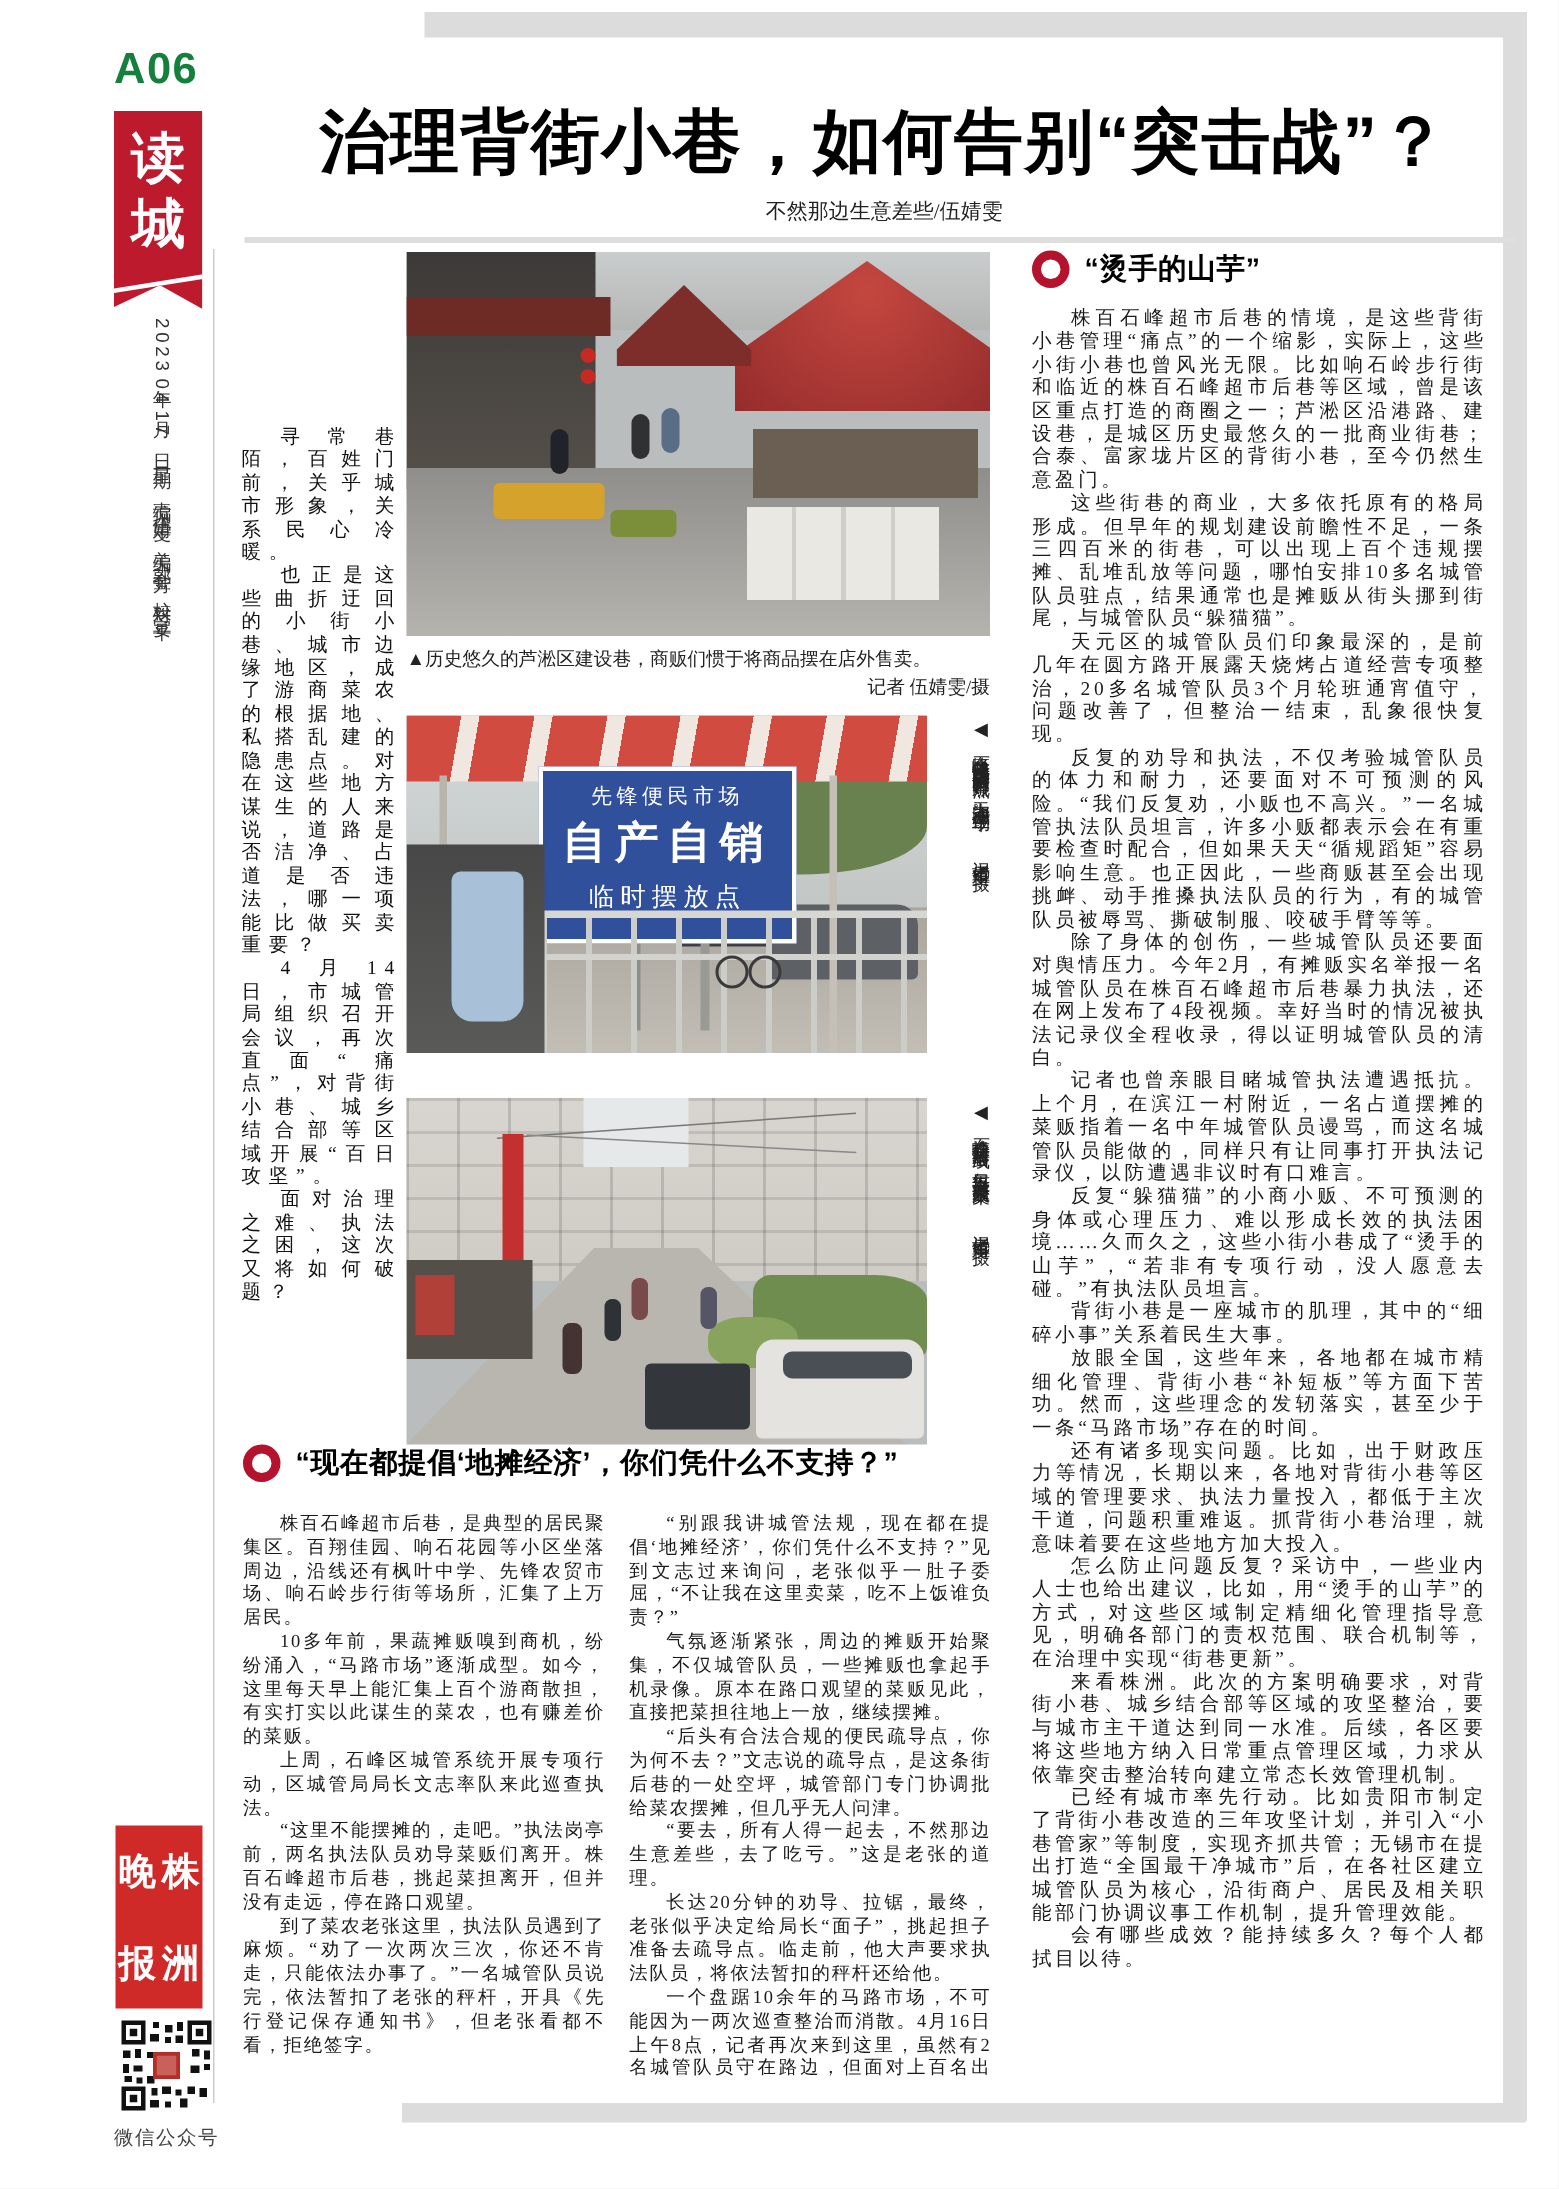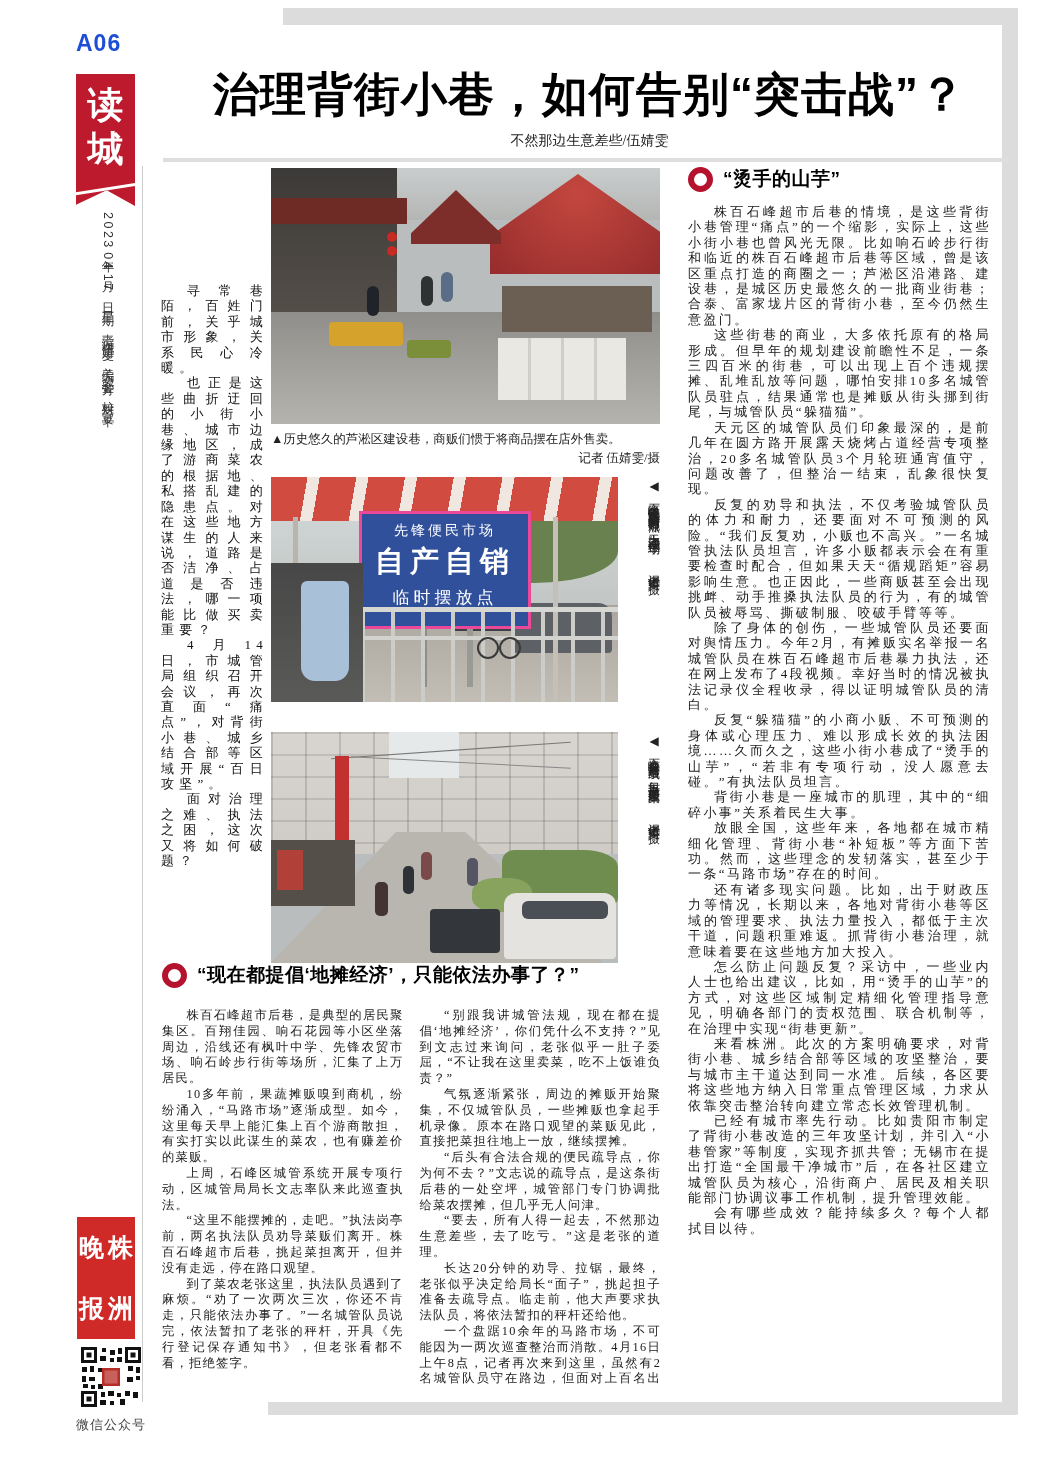--- a/index.html
+++ b/index.html
@@ -12,7 +12,7 @@
 
   
   .pageno{position:absolute;left:76px;top:30px;font-family:"Liberation Sans","DejaVu Sans",sans-serif;
-          font-size:23px;font-weight:bold;letter-spacing:1px;color:#1d4ed8;}
+          font-size:29px;font-weight:bold;letter-spacing:1px;color:#15803d;}
   .banner{position:absolute;left:76px;top:74px;width:59px;height:132px;background:#bd1a2d;
           clip-path:polygon(0 0,100% 0,100% 100%,52% 88%,0 99%);}
   .banner:after{content:"";position:absolute;left:-4px;bottom:16px;width:75px;height:3px;background:#fff;

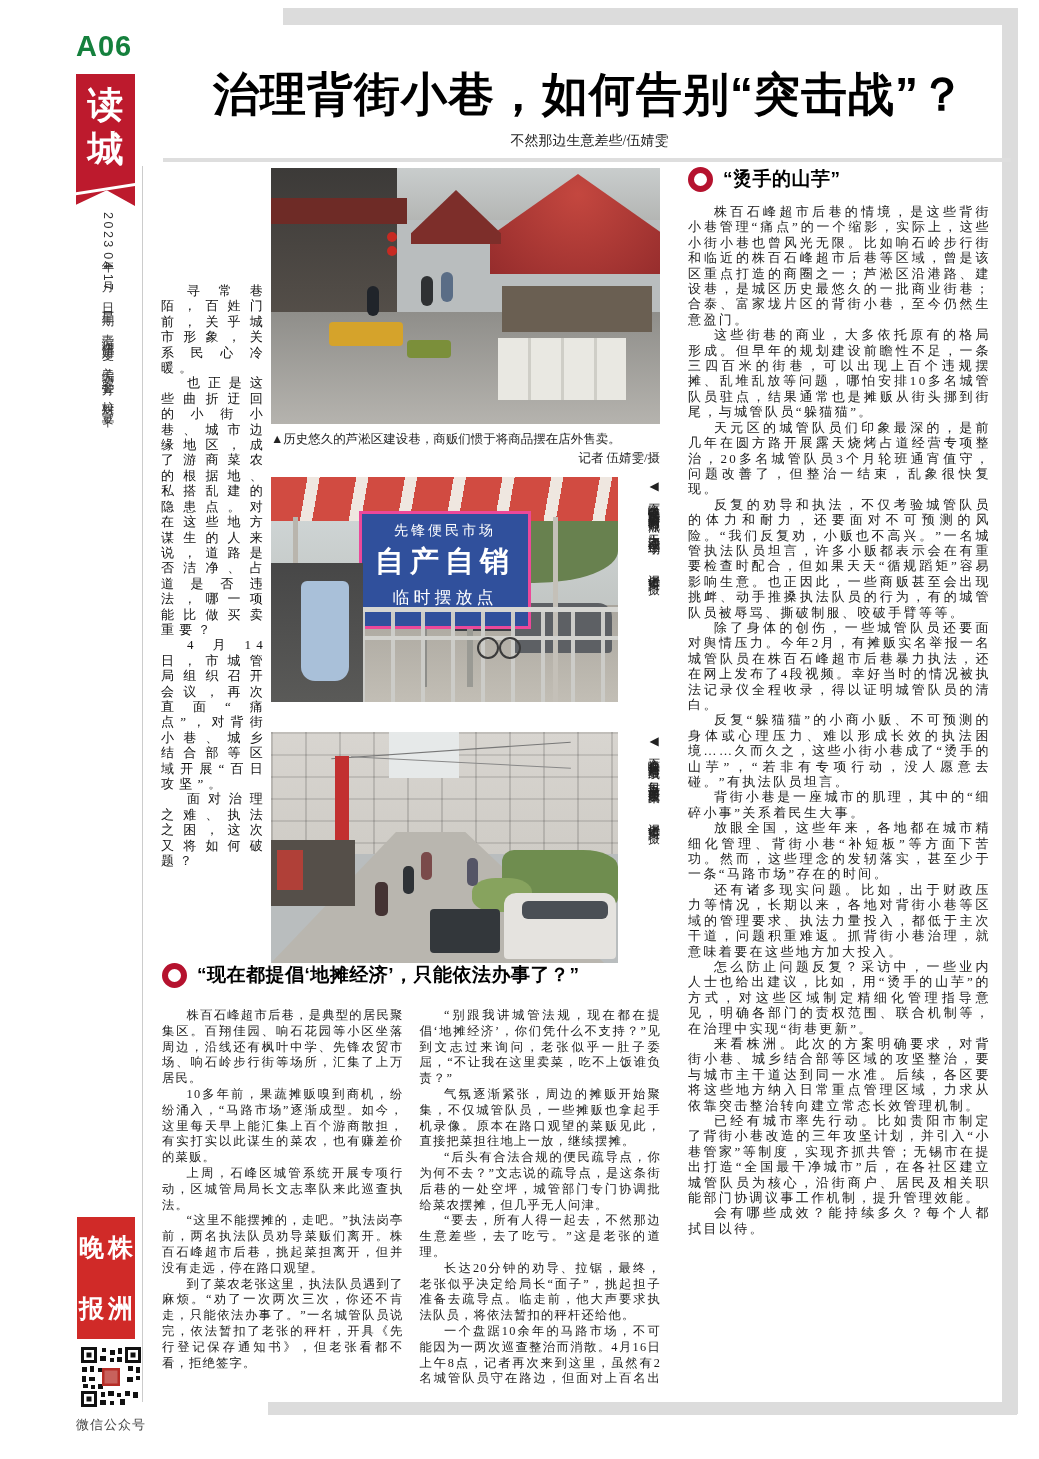--- a/index.html
+++ b/index.html
@@ -81,7 +81,7 @@
           background:repeating-linear-gradient(100deg,#d14b41 0 36px,#efe7e0 36px 48px);}
   .p2-pole1{left:22px;top:40px;width:5px;height:185px;background:#b9b5ad;}
   .p2-pole2{left:282px;top:40px;width:5px;height:185px;background:#c4c0b8;}
-  .p2-sign{left:88px;top:34px;width:166px;height:112px;background:#30509c;border:3px solid #ec4899;
+  .p2-sign{left:88px;top:34px;width:166px;height:112px;background:#30509c;border:3px solid #ffffff;
           color:#fff;text-align:center;font-family:"Liberation Sans",sans-serif;}
   .p2-sign span{position:static;display:block;}
   .p2-sl1{font-size:14px;letter-spacing:3px;margin-top:8px;}

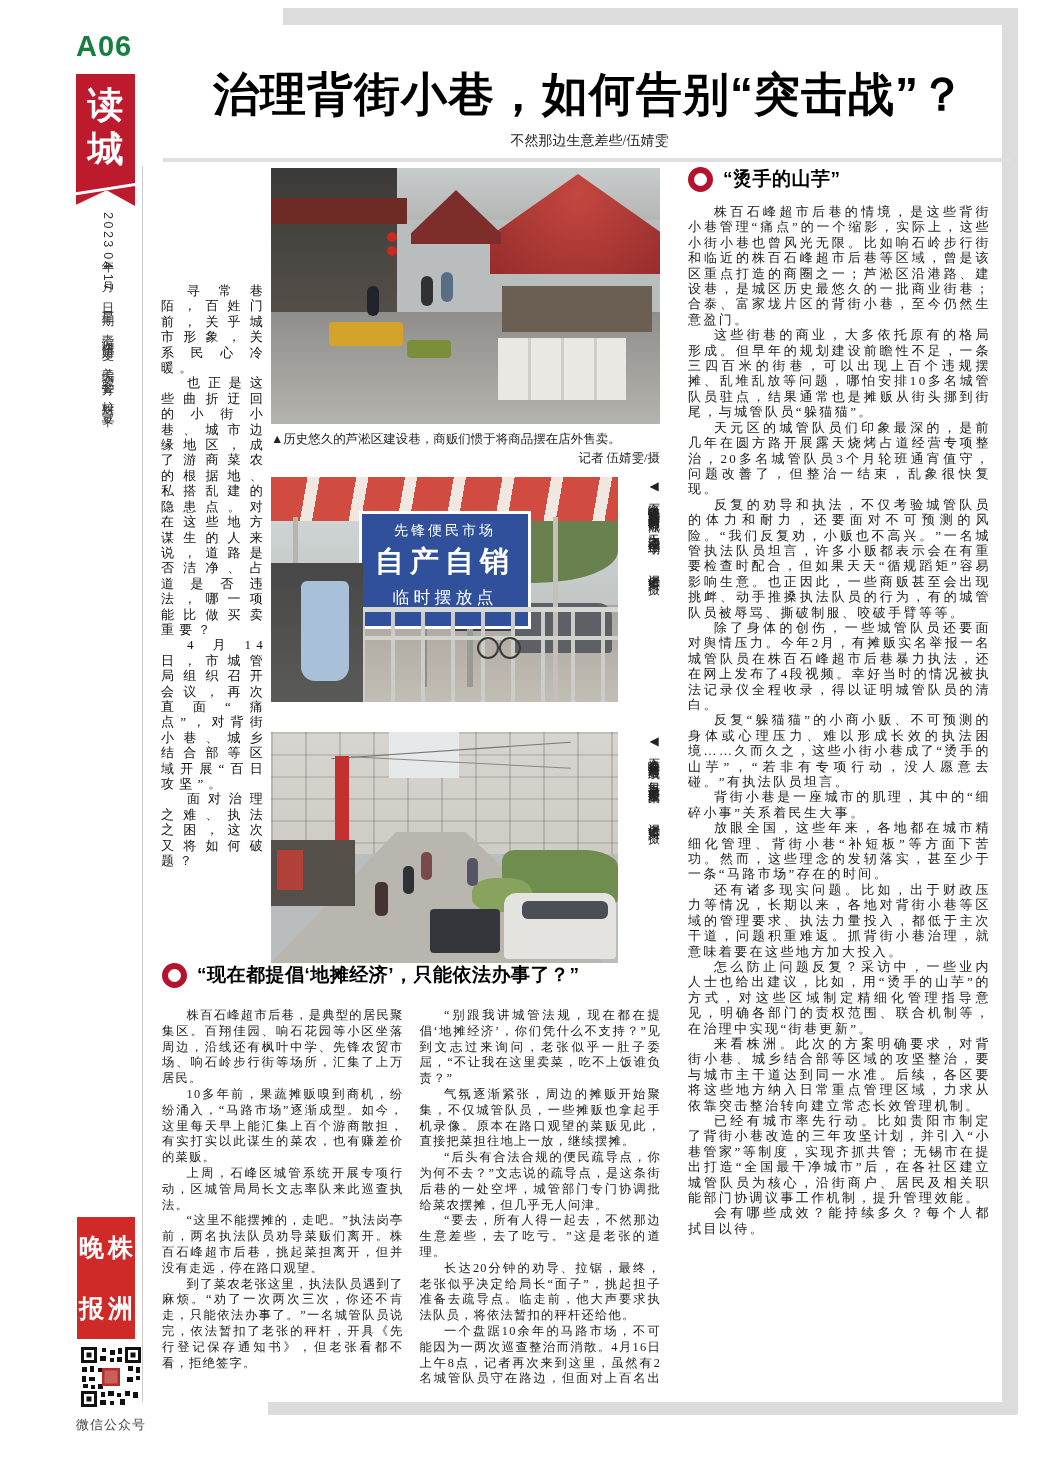--- a/index.html
+++ b/index.html
@@ -288,6 +288,7 @@
     <p>天元区的城管队员们印象最深的，是前几年在圆方路开展露天烧烤占道经营专项整治，20多名城管队员3个月轮班通宵值守，问题改善了，但整治一结束，乱象很快复现。</p>
     <p>反复的劝导和执法，不仅考验城管队员的体力和耐力，还要面对不可预测的风险。“我们反复劝，小贩也不高兴。”一名城管执法队员坦言，许多小贩都表示会在有重要检查时配合，但如果天天“循规蹈矩”容易影响生意。也正因此，一些商贩甚至会出现挑衅、动手推搡执法队员的行为，有的城管队员被辱骂、撕破制服、咬破手臂等等。</p>
     <p>除了身体的创伤，一些城管队员还要面对舆情压力。今年2月，有摊贩实名举报一名城管队员在株百石峰超市后巷暴力执法，还在网上发布了4段视频。幸好当时的情况被执法记录仪全程收录，得以证明城管队员的清白。</p>
+    <p>记者也曾亲眼目睹城管执法遭遇抵抗。上个月，在滨江一村附近，一名占道摆摊的菜贩指着一名中年城管队员谩骂，而这名城管队员能做的，同样只有让同事打开执法记录仪，以防遭遇非议时有口难言。</p>
     <p>反复“躲猫猫”的小商小贩、不可预测的身体或心理压力、难以形成长效的执法困境……久而久之，这些小街小巷成了“烫手的山芋”，“若非有专项行动，没人愿意去碰。”有执法队员坦言。</p>
     <p>背街小巷是一座城市的肌理，其中的“细碎小事”关系着民生大事。</p>
     <p>放眼全国，这些年来，各地都在城市精细化管理、背街小巷“补短板”等方面下苦功。然而，这些理念的发轫落实，甚至少于一条“马路市场”存在的时间。</p>

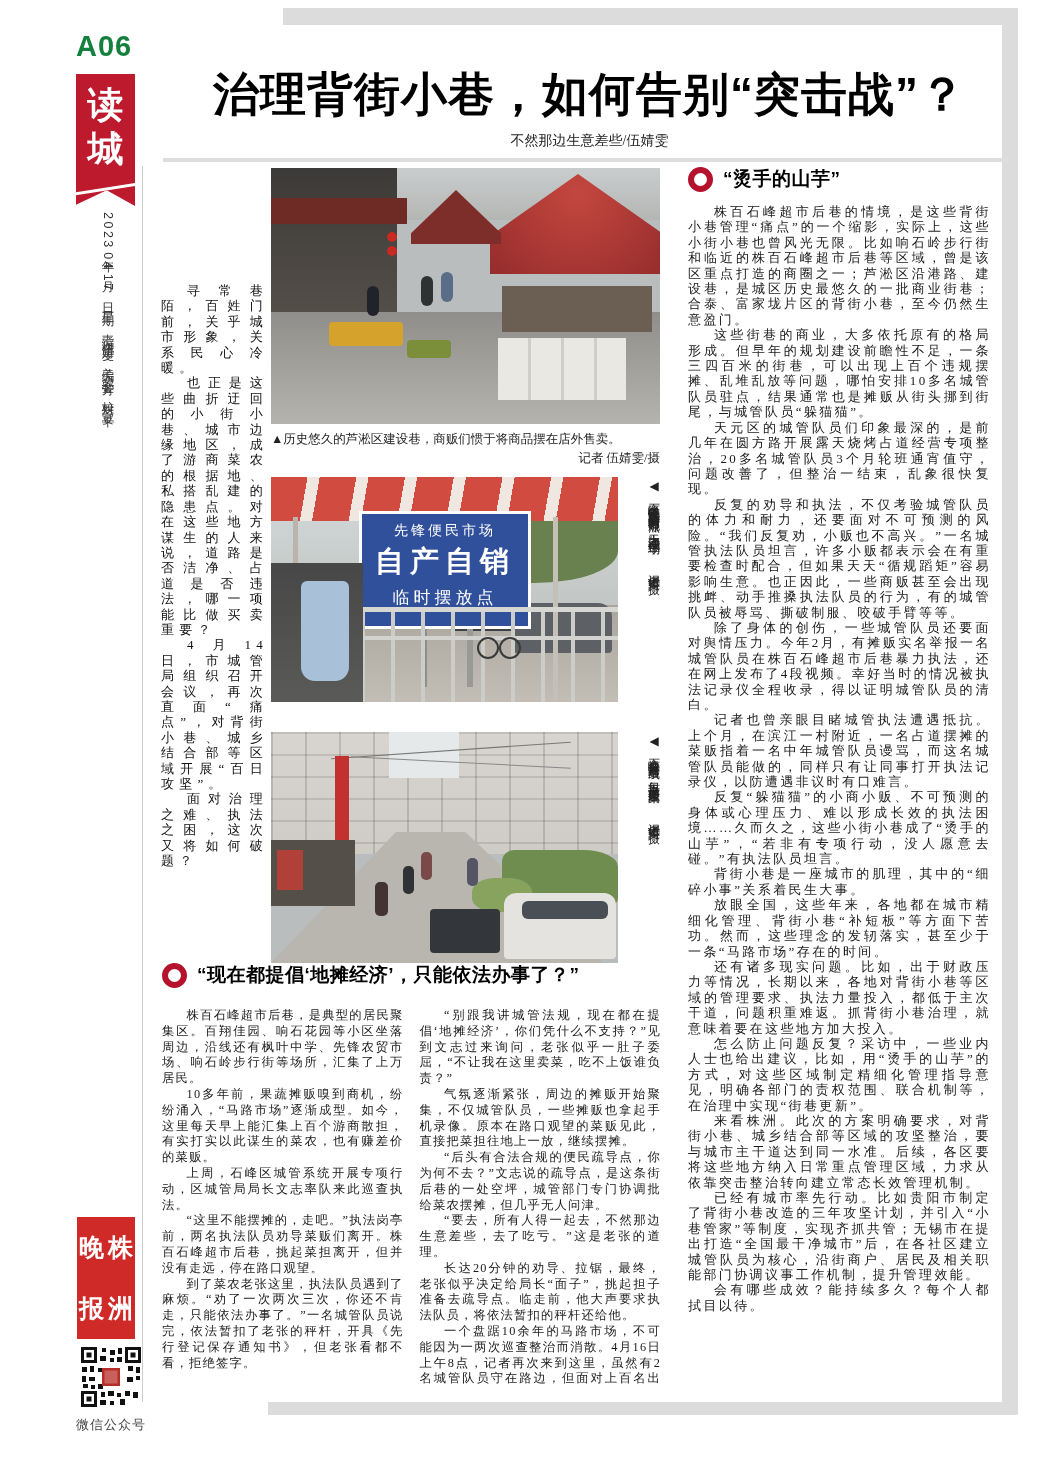--- a/index.html
+++ b/index.html
@@ -261,7 +261,7 @@
 
   <div class="sec-head sh-mid">
     <span class="ring"></span>
-    <h2>“现在都提倡‘地摊经济’，只能依法办事了？”</h2>
+    <h2>“现在都提倡‘地摊经济’，你们凭什么不支持？”</h2>
   </div>
   <div class="art-mid">
     <p>株百石峰超市后巷，是典型的居民聚集区。百翔佳园、响石花园等小区坐落周边，沿线还有枫叶中学、先锋农贸市场、响石岭步行街等场所，汇集了上万居民。</p>

